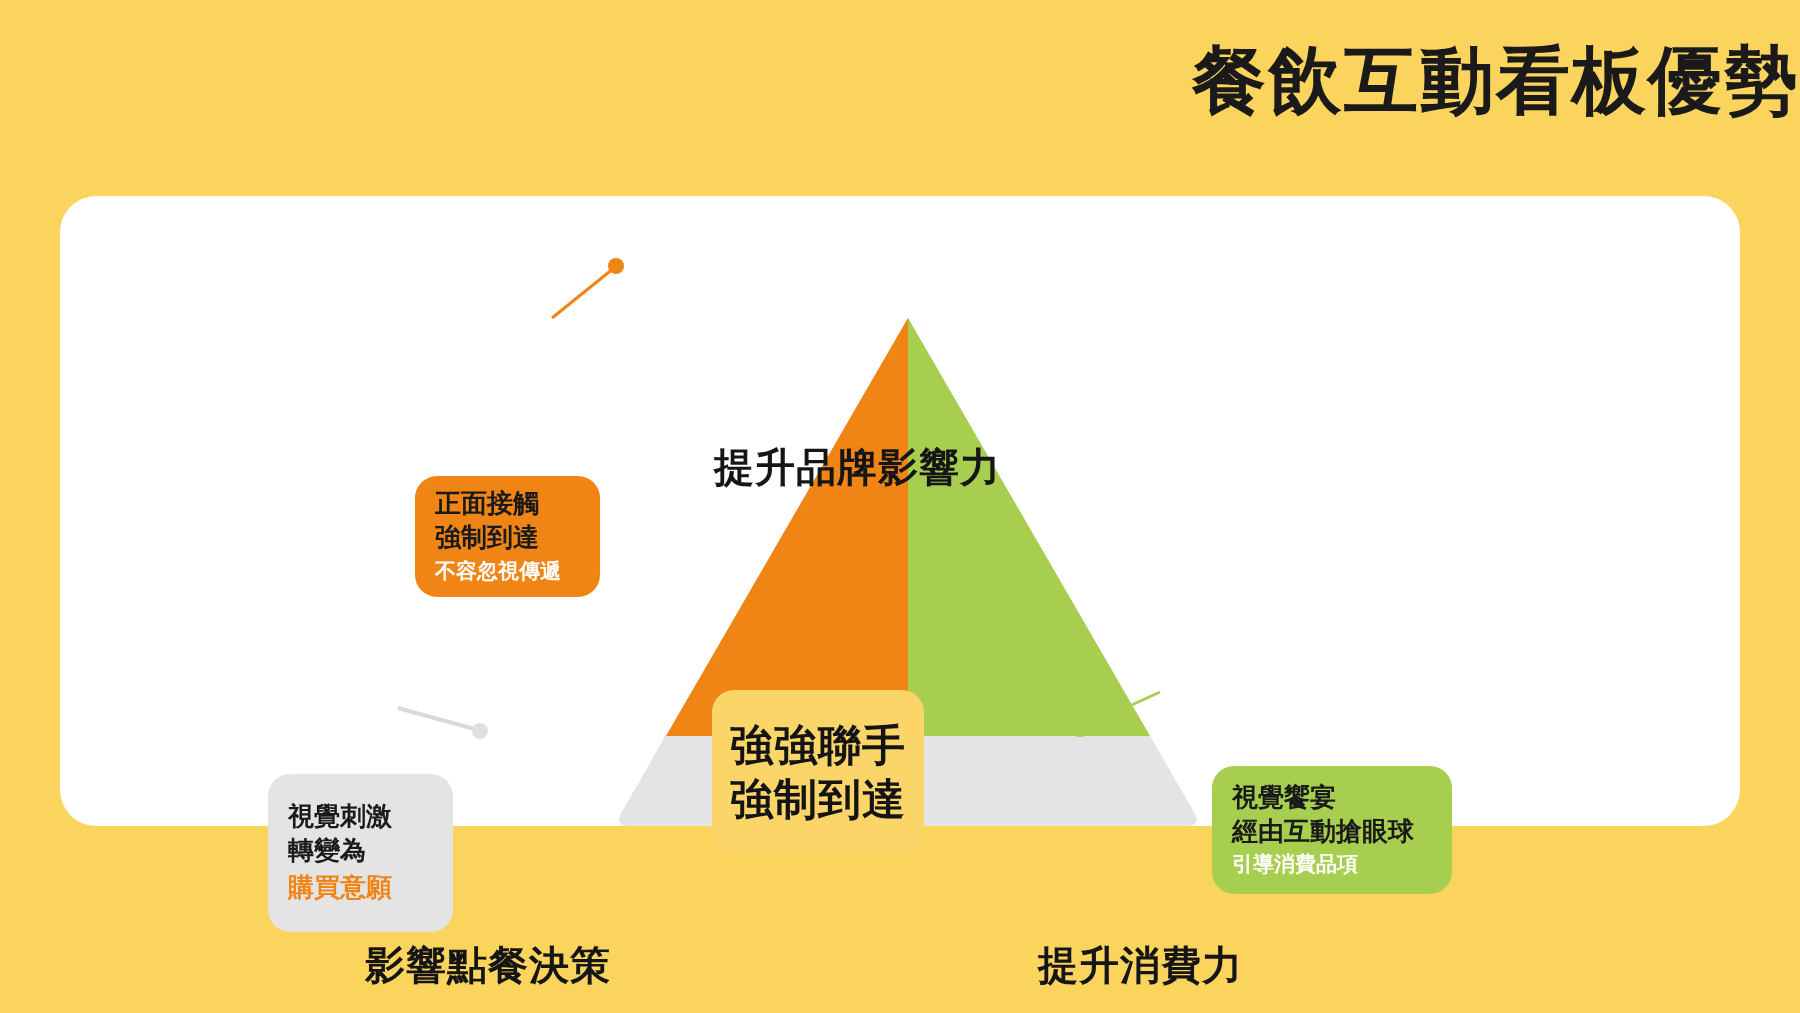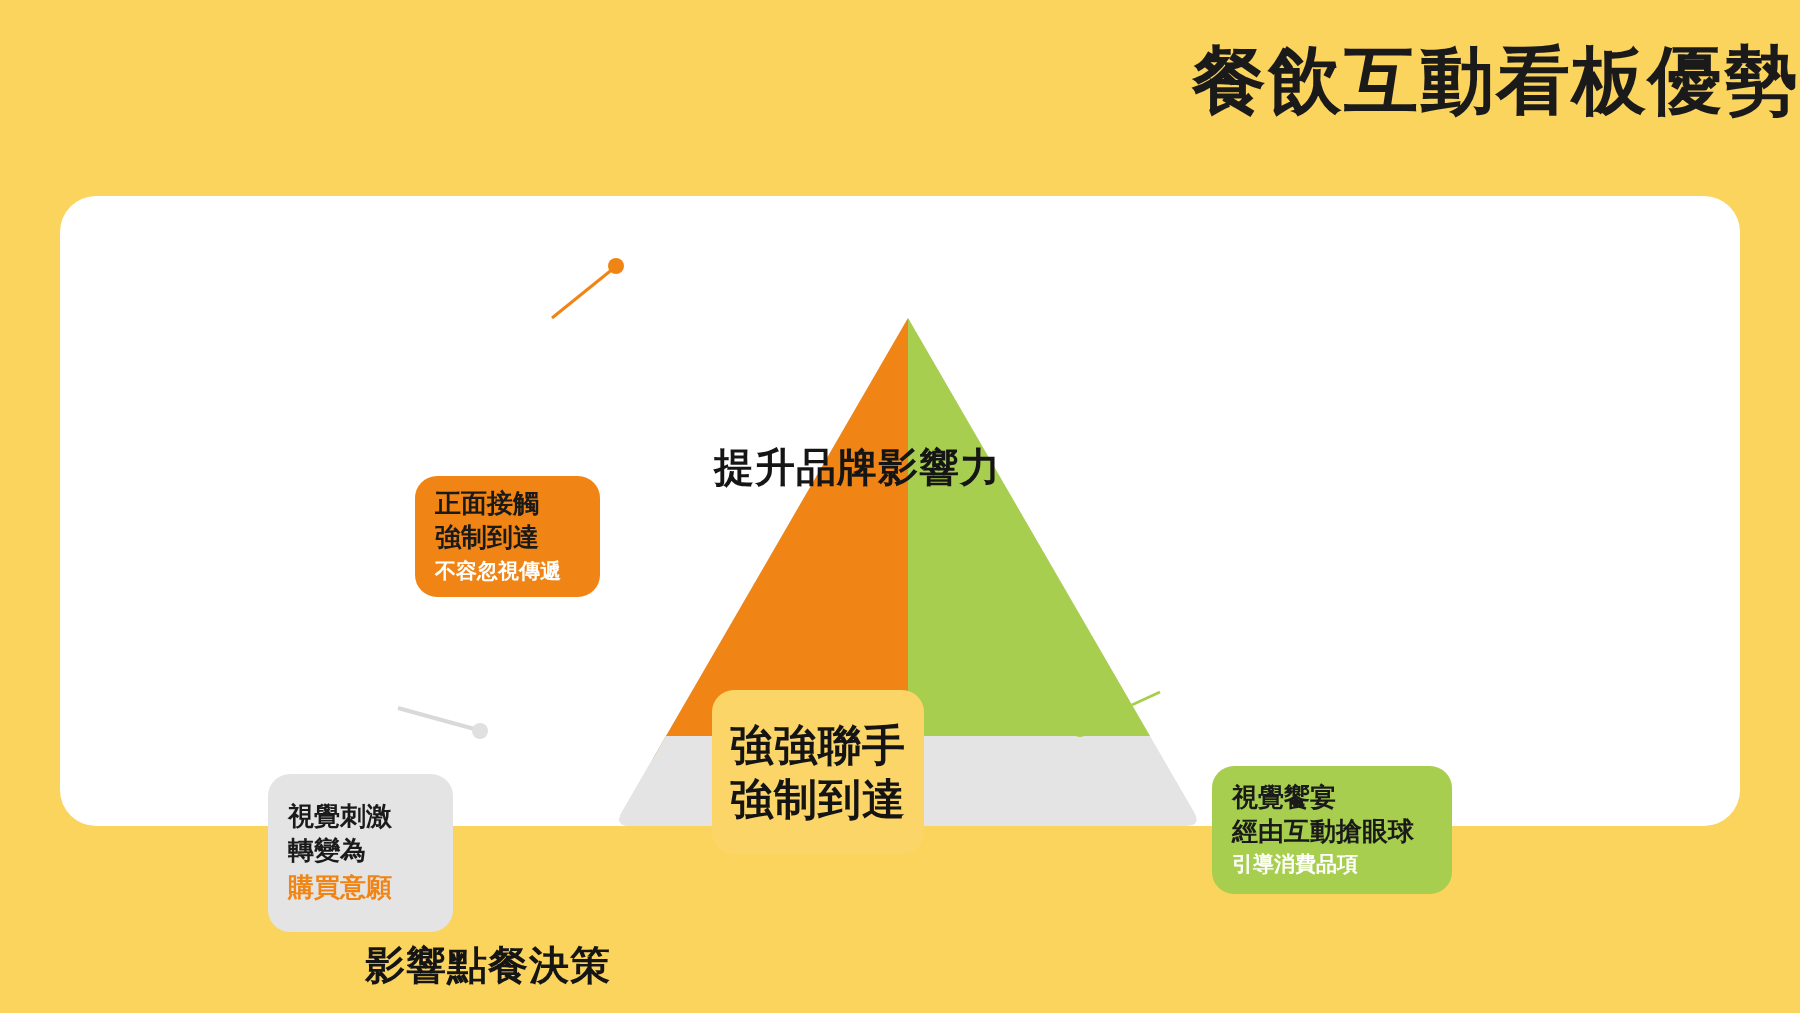--- a/index.html
+++ b/index.html
@@ -159,6 +159,7 @@
 
   <div id="label-top" class="node-label">提升品牌影響力</div>
   <div id="label-bottom-left" class="node-label">影響點餐決策</div>
+  <div id="label-bottom-right" class="node-label">提升消費力</div>
 
 </div>
 

